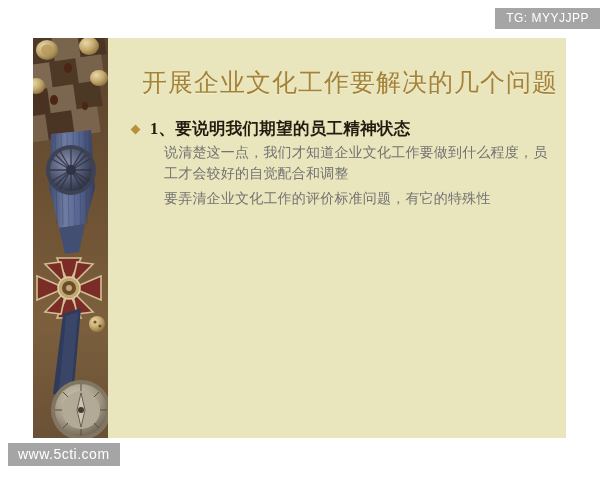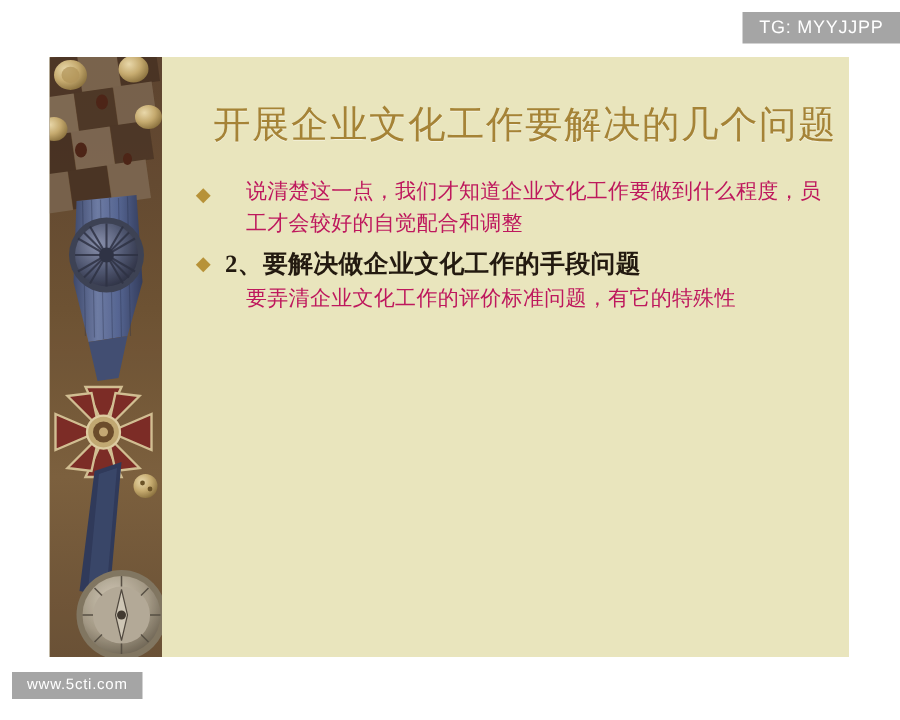--- a/index.html
+++ b/index.html
@@ -274,6 +274,7 @@
       <li class="li-row">
         <div class="bullet-head">
           <span class="diamond-icon"></span>
+          <span>1、要说明我们期望的员工精神状态</span>
         </div>
         <p class="sub-text">说清楚这一点，我们才知道企业文化工作要做到什么程度，员工才会较好的自觉配合和调整</p>
       </li>

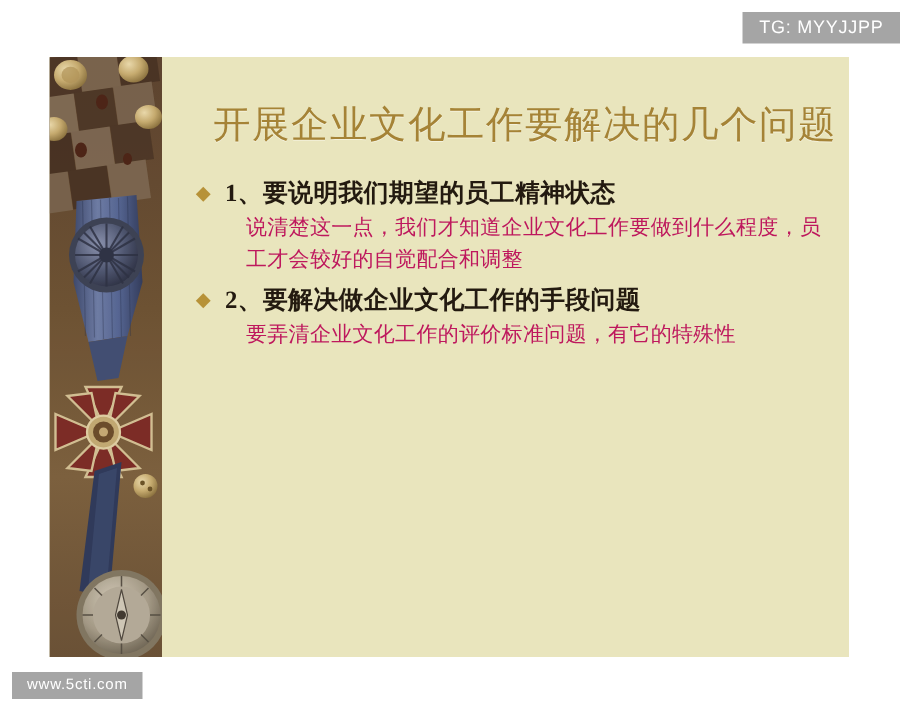--- a/index.html
+++ b/index.html
@@ -96,7 +96,7 @@
     margin: 1px 0 4px 0;
     padding-left: 36px;
     font-size: 14px;
-    color: #be185d;
+    color: #737373;
     line-height: 1.5;
     letter-spacing: 0.2px;
   }

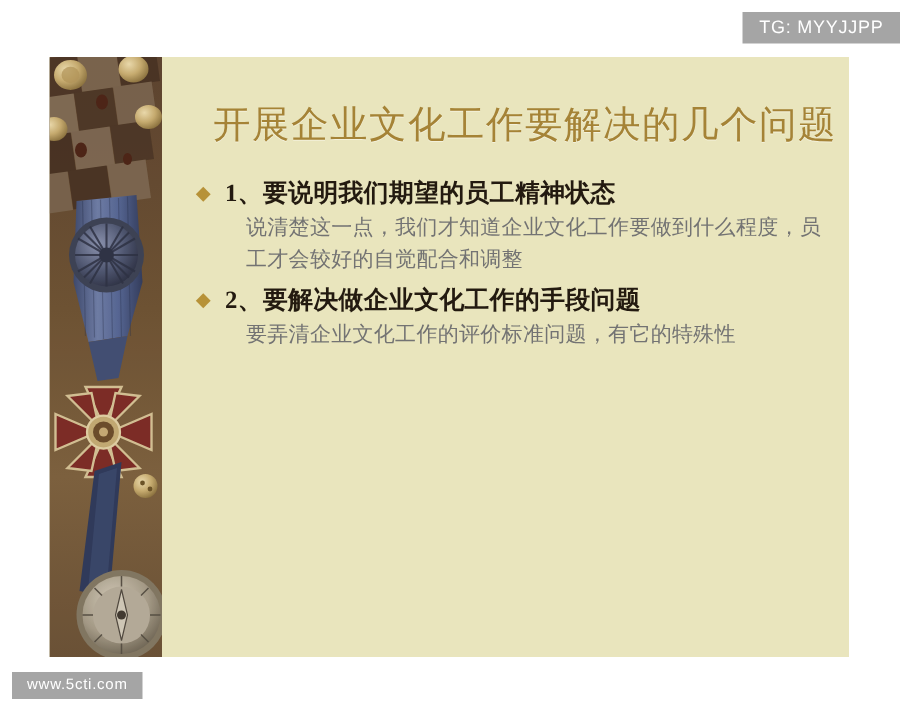--- a/index.html
+++ b/index.html
@@ -280,10 +280,6 @@
       </li>
 
       <li class="li-row">
-        <div class="bullet-head">
-          <span class="diamond-icon"></span>
-          <span>2、要解决做企业文化工作的手段问题</span>
-        </div>
         <p class="sub-text">要弄清企业文化工作的评价标准问题，有它的特殊性</p>
       </li>
 

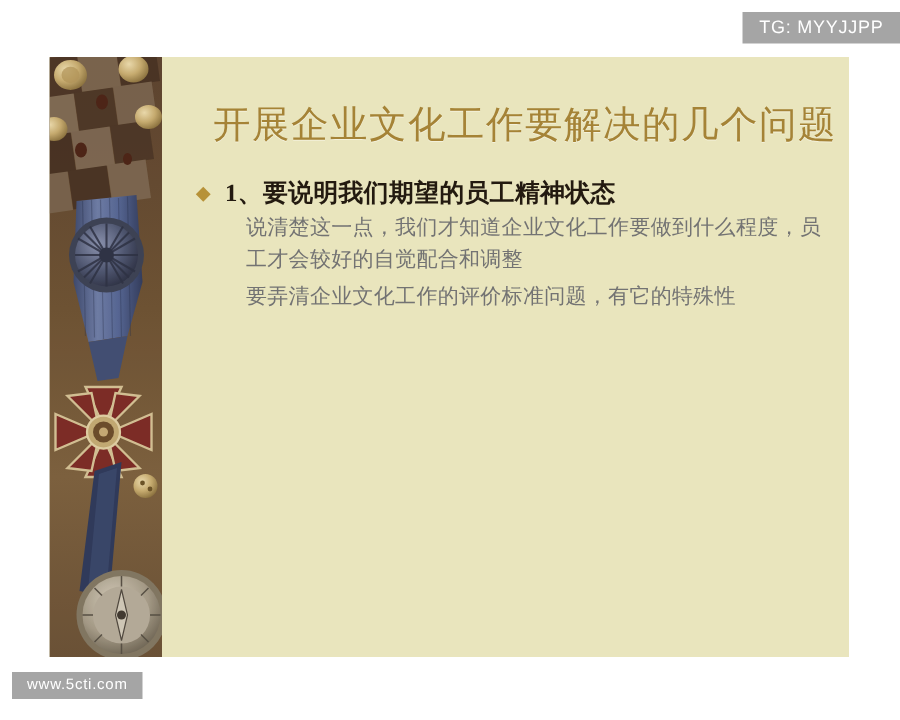--- a/index.html
+++ b/index.html
@@ -126,7 +126,7 @@
     left: 8px;
     bottom: 14px;
     padding: 3px 10px 4px 10px;
-    font-size: 10px;
+    font-size: 14px;
   }
 </style>
 </head>

